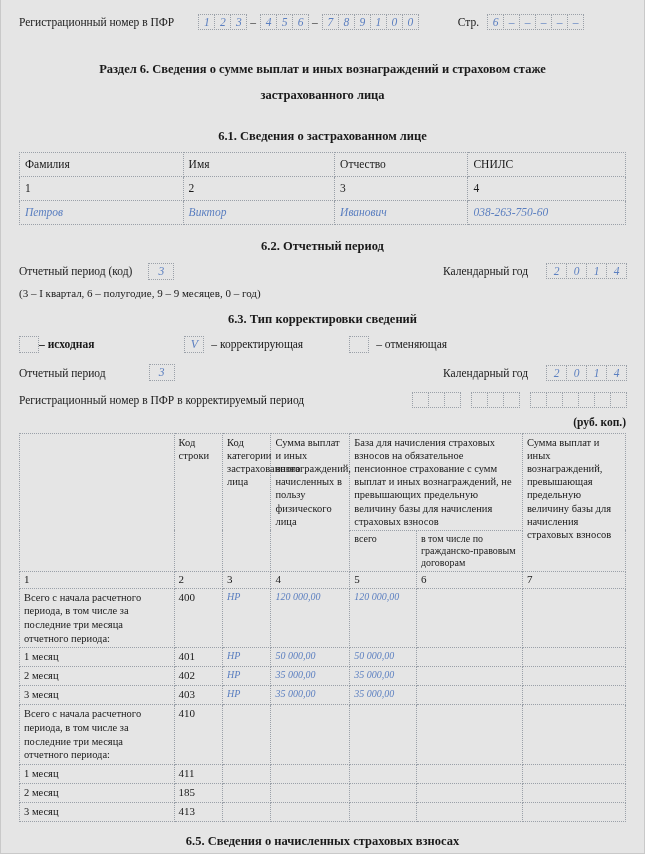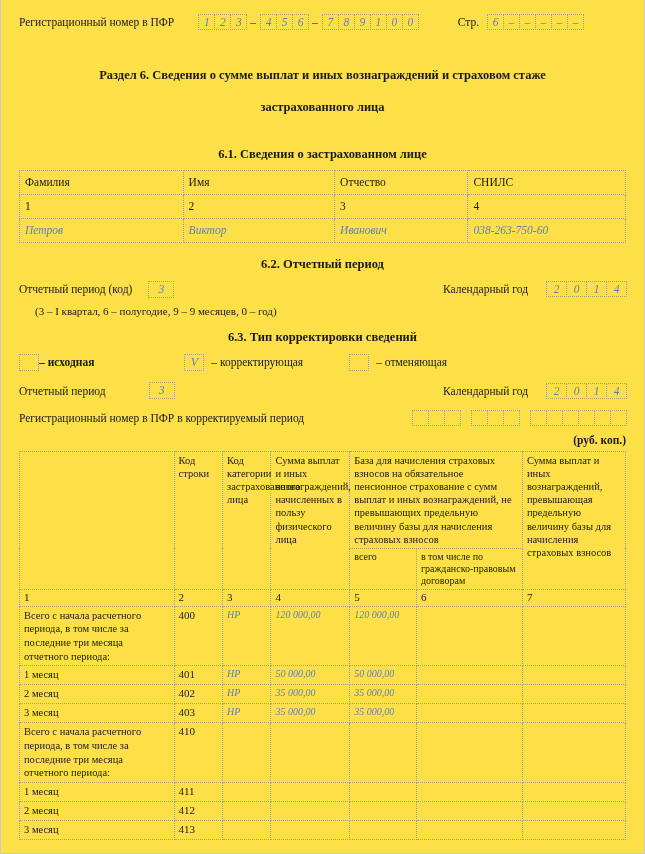--- a/index.html
+++ b/index.html
@@ -15,7 +15,7 @@
     position: relative;
     width: 645px;
     height: 854px;
-    background: #fde047;
+    background: #e5e5e5;
     box-sizing: border-box;
     border-left: 1px solid #c9c9c9;
     border-right: 1px solid #c9c9c9;

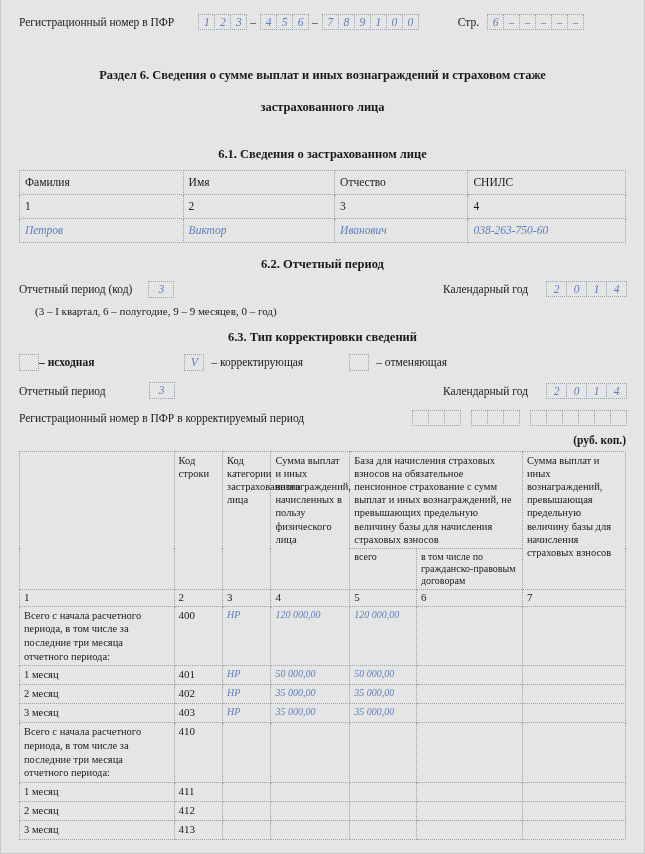--- a/index.html
+++ b/index.html
@@ -34,7 +34,7 @@
     font-weight: bold;
     font-size: 12.5px;
     line-height: 1.35;
-    margin: 15px;
+    margin: 9px;
   }
   .ttl-sub {
     text-align: center;

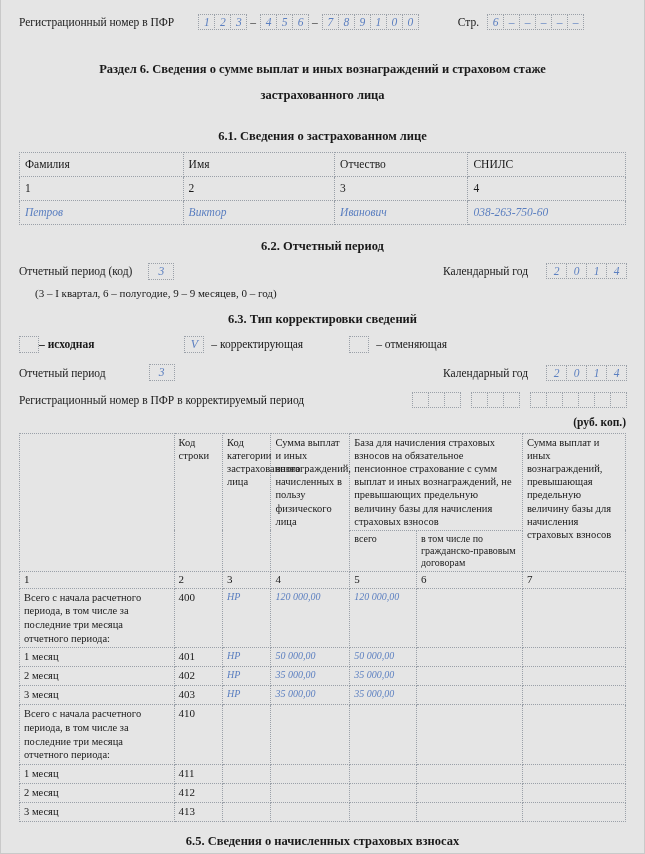--- a/index.html
+++ b/index.html
@@ -48,7 +48,6 @@
   }
   .note {
     font-size: 11px;
-    margin-left: 16px;
   }
 
   

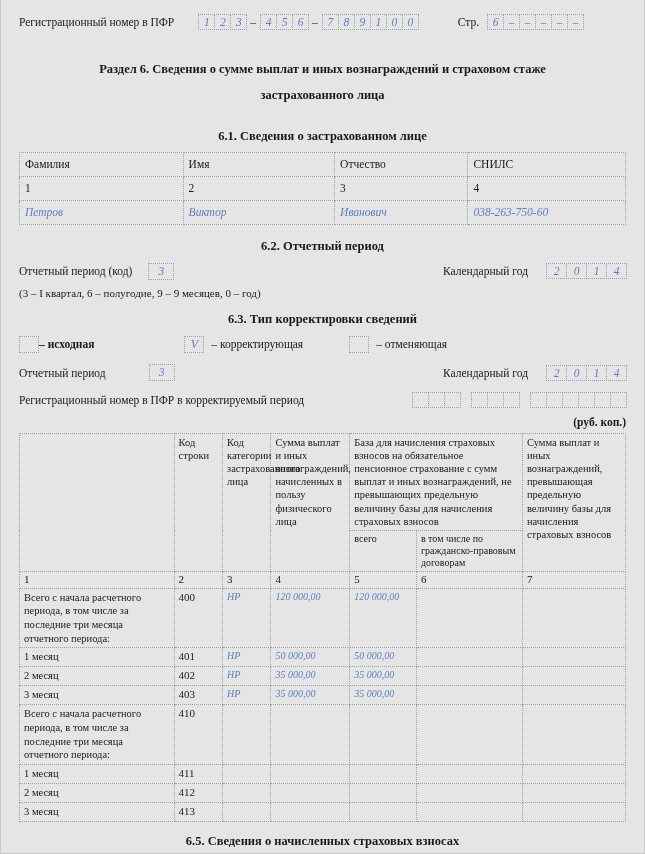--- a/index.html
+++ b/index.html
@@ -372,7 +372,7 @@
     </tr>
     <tr style="height:19px;">
       <td class="rowlabel">2 месяц</td>
-      <td class="code">412</td>
+      <td class="code">185</td>
       <td class="money"></td>
       <td class="money"></td>
       <td class="money"></td>

